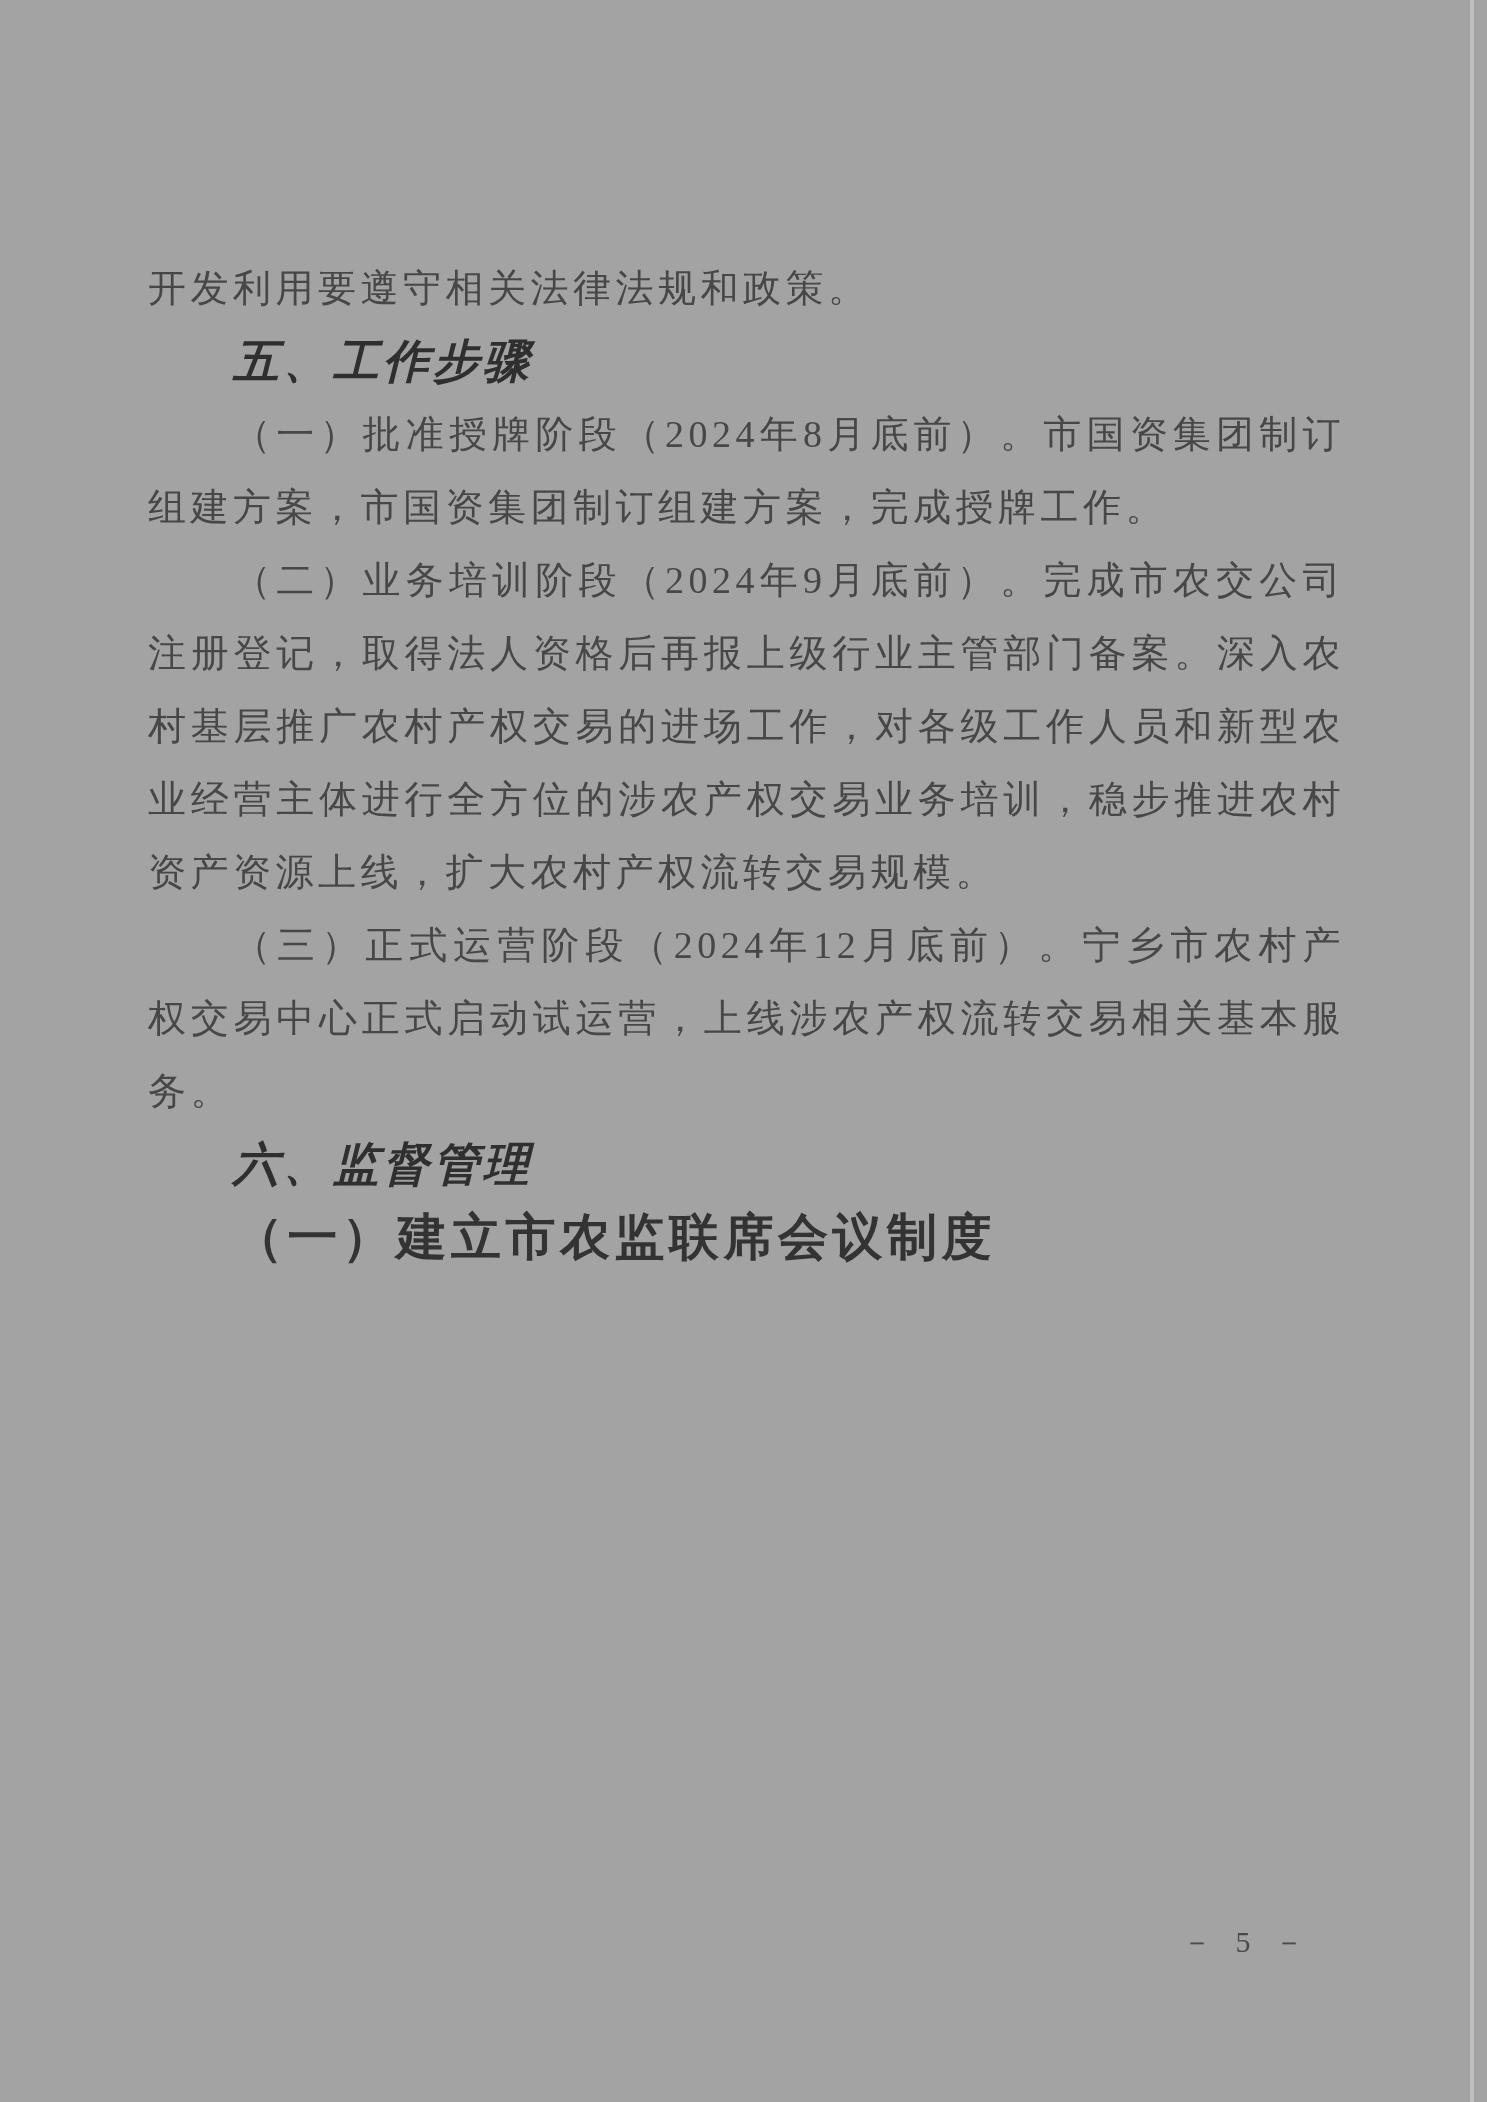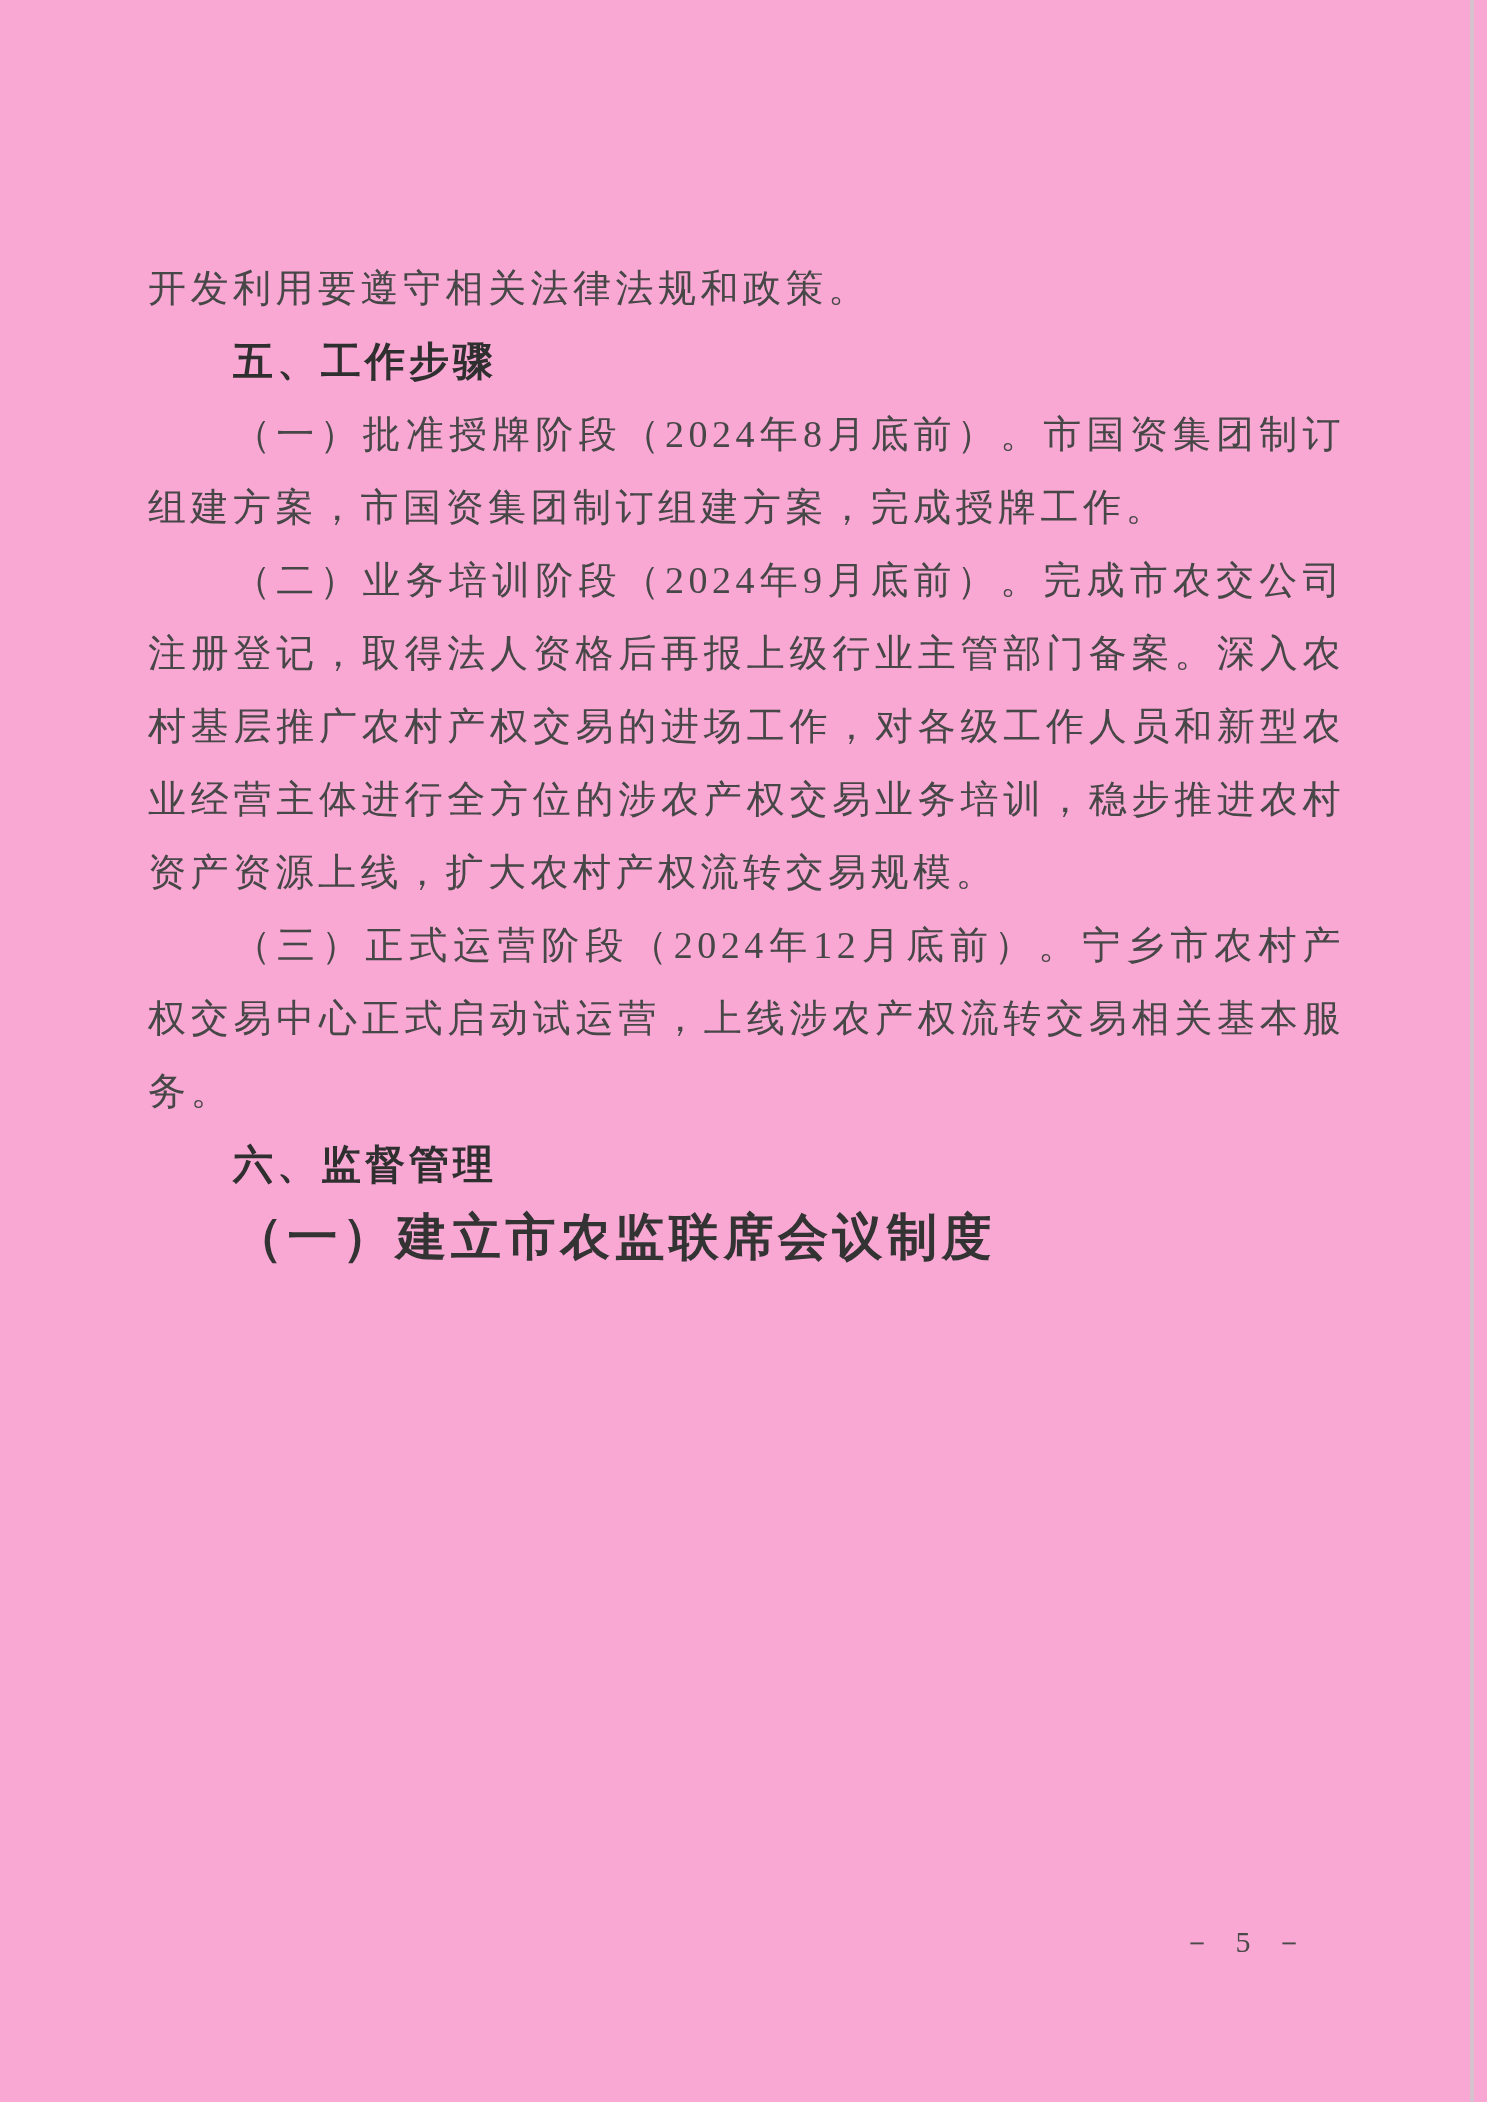--- a/index.html
+++ b/index.html
@@ -12,7 +12,7 @@
     width: 1487px;
     height: 2102px;
     margin: 0 auto;
-    background: #f9a8d4;
+    background: #a3a3a3;
     overflow: hidden;
     font-family: "Liberation Serif", serif;
   }

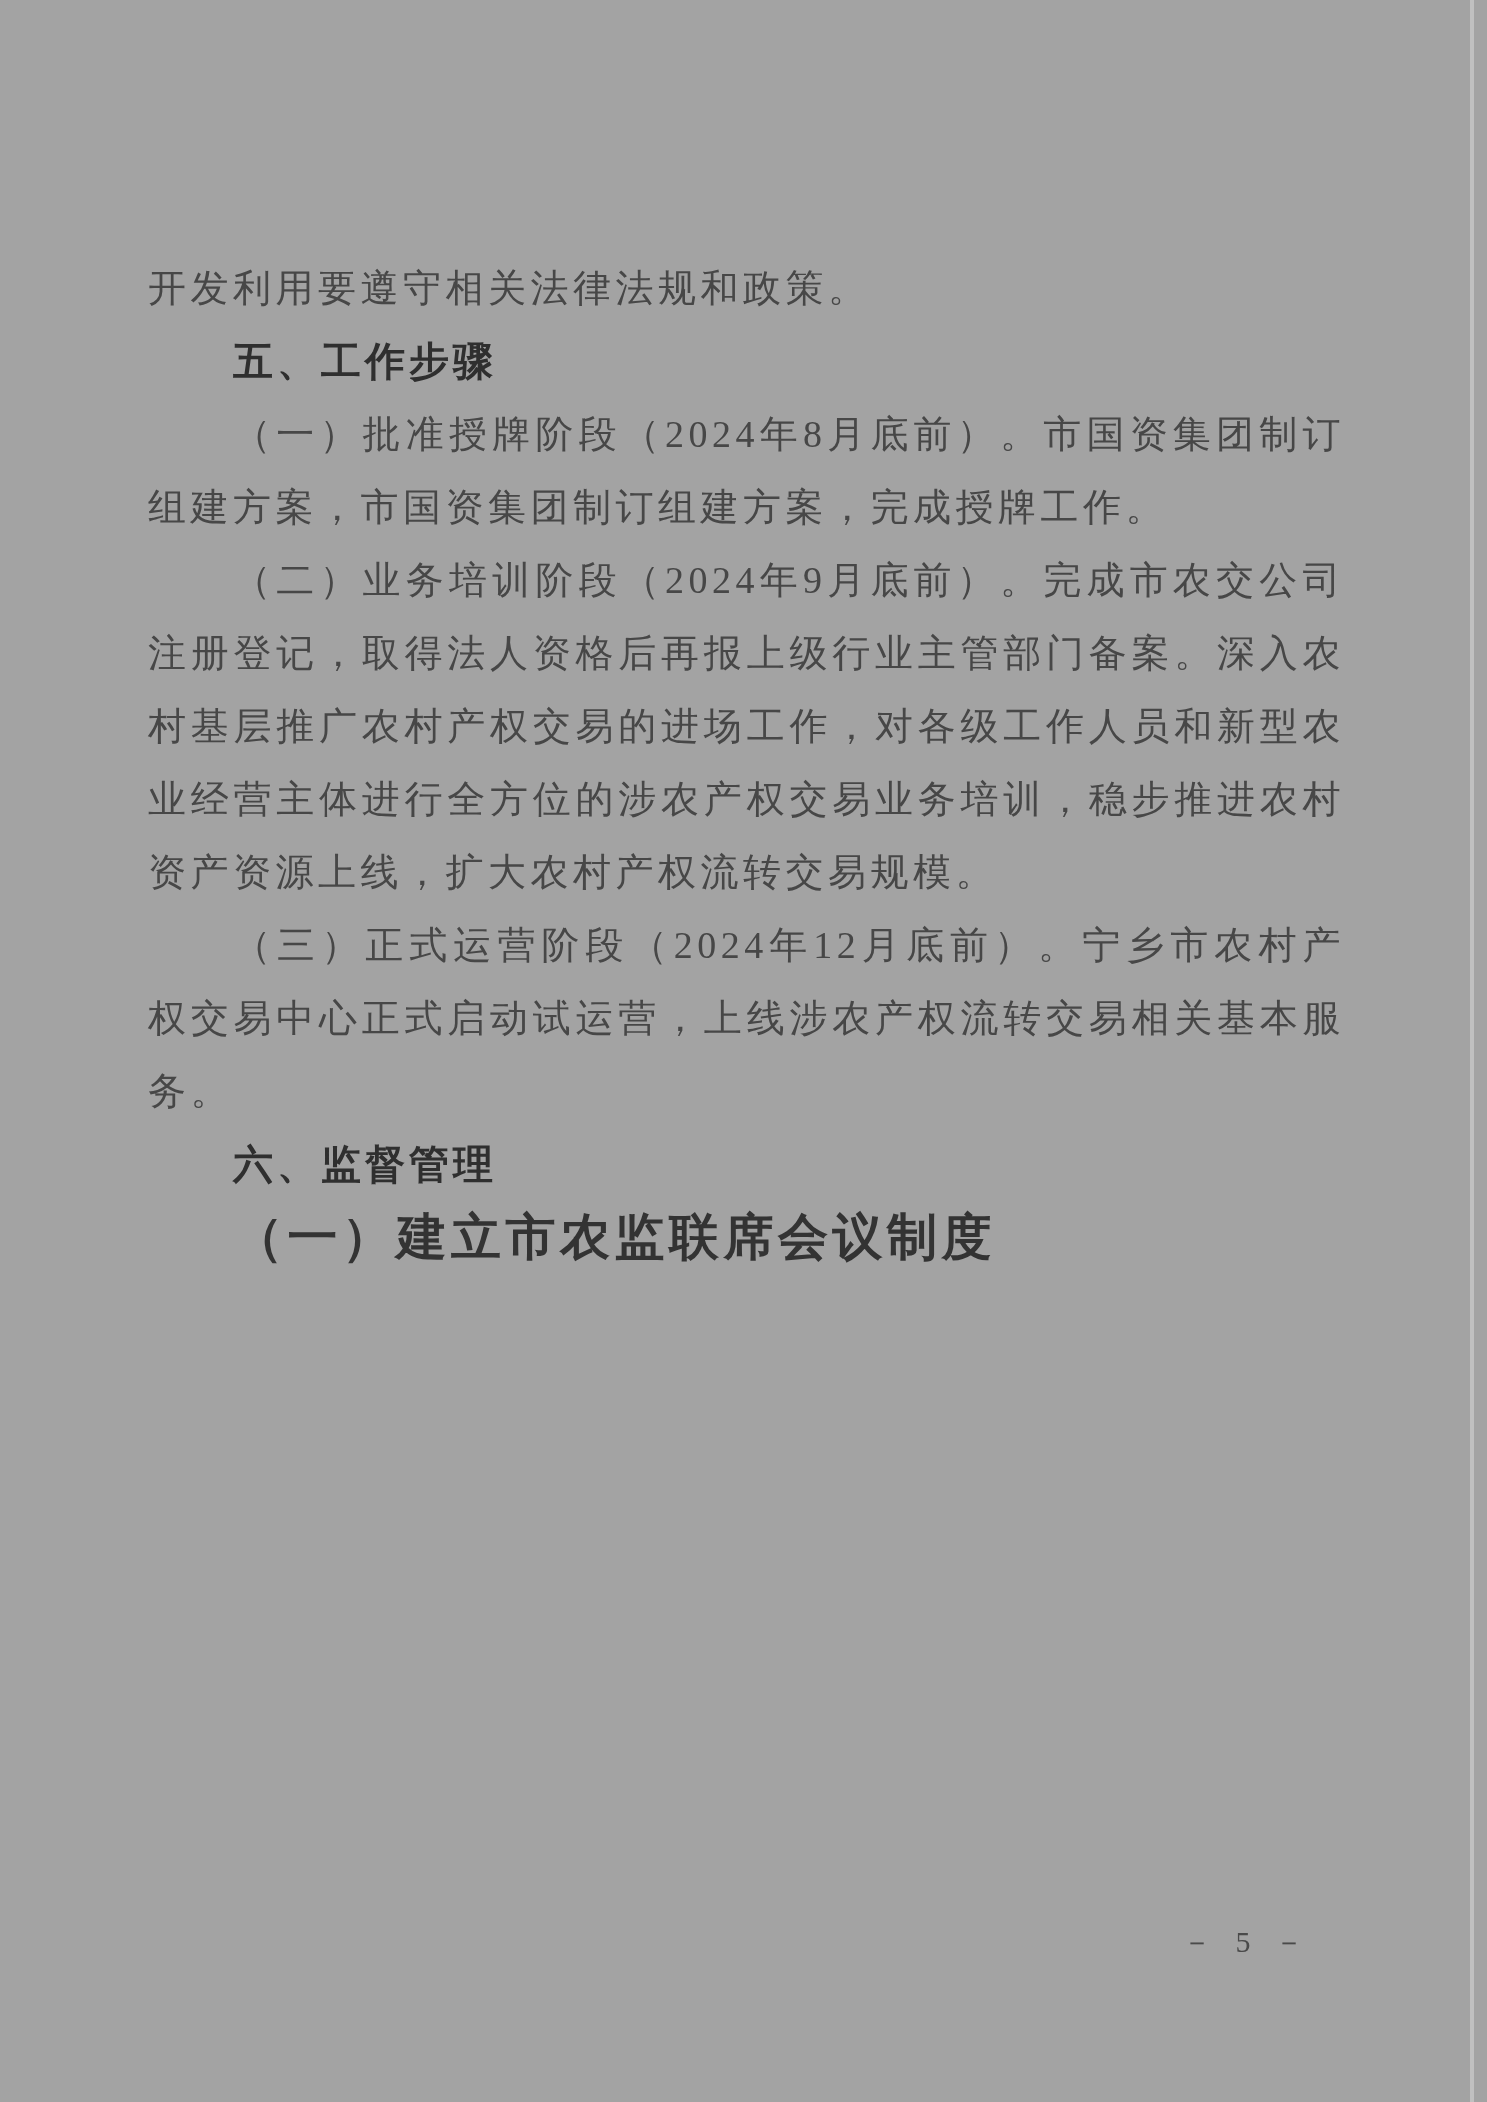--- a/index.html
+++ b/index.html
@@ -37,13 +37,14 @@
   }
   .heading {
     margin: 0;
-    font-size: 40px;
+    font-size: 46px;
     line-height: 73px;
     letter-spacing: 4px;
     font-weight: bold;
     color: #2f2f2f;
     text-indent: 85px;
     font-family: "Liberation Sans", sans-serif;
+    font-style: italic;
   }
   .subheading {
     margin: 0;

